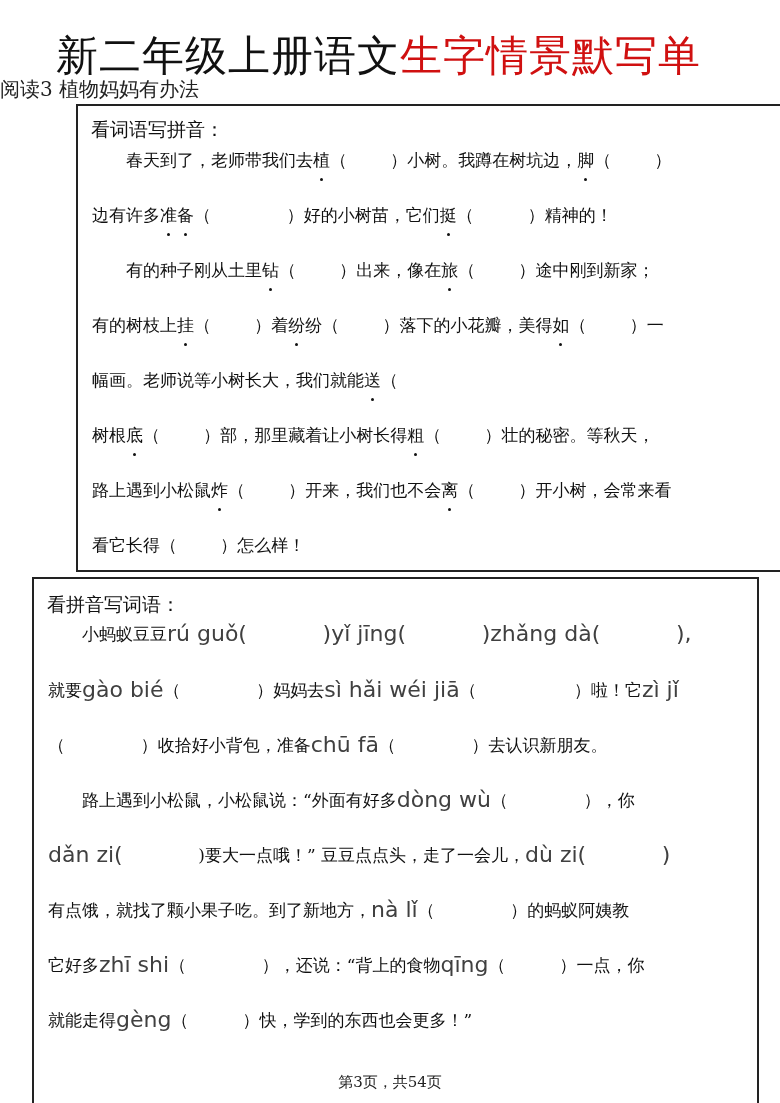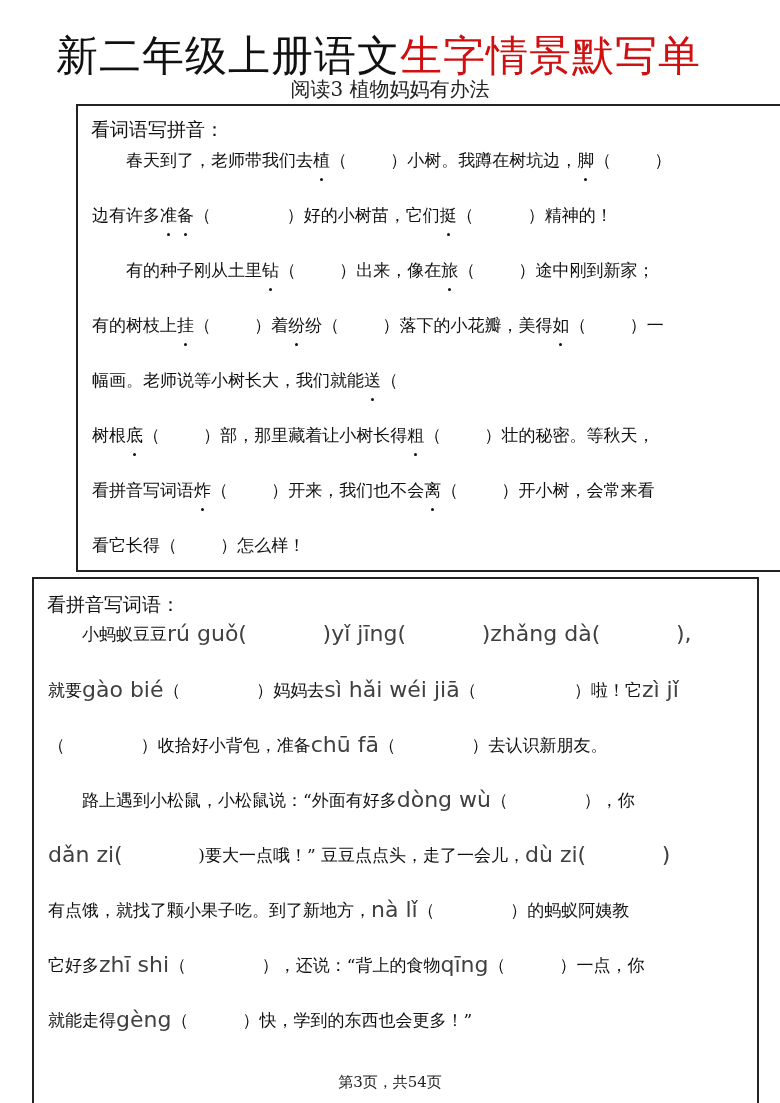--- a/index.html
+++ b/index.html
@@ -15,7 +15,7 @@
   .title .black { color: #111; }
   .title .red { color: #d01010; }
   .subtitle {
-    position: absolute; left: 0; top: 74px; width: 780px; text-align: center;
+    position: absolute; left: 0; top: 74px; width: 780px; 
     font-size: 20px; line-height: 30px; color: #222; white-space: nowrap;
   }
   .box {

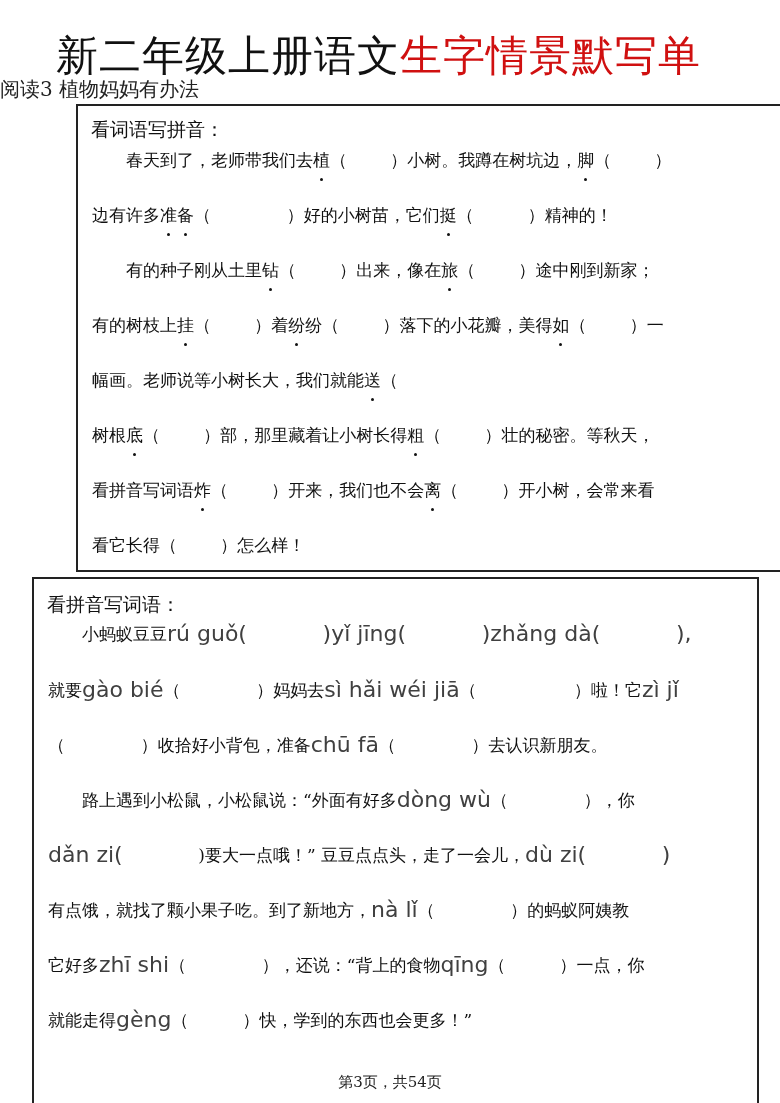--- a/index.html
+++ b/index.html
@@ -131,7 +131,7 @@
   </div>
 
   <div class="line" style="top:369px">
-    <span class="seg">看拼音写词语</span>
+    <span class="seg">路上遇到小松鼠</span>
       <span class="seg dot">炸</span>
       <span class="seg">（</span>
       <span class="blank">        </span>

